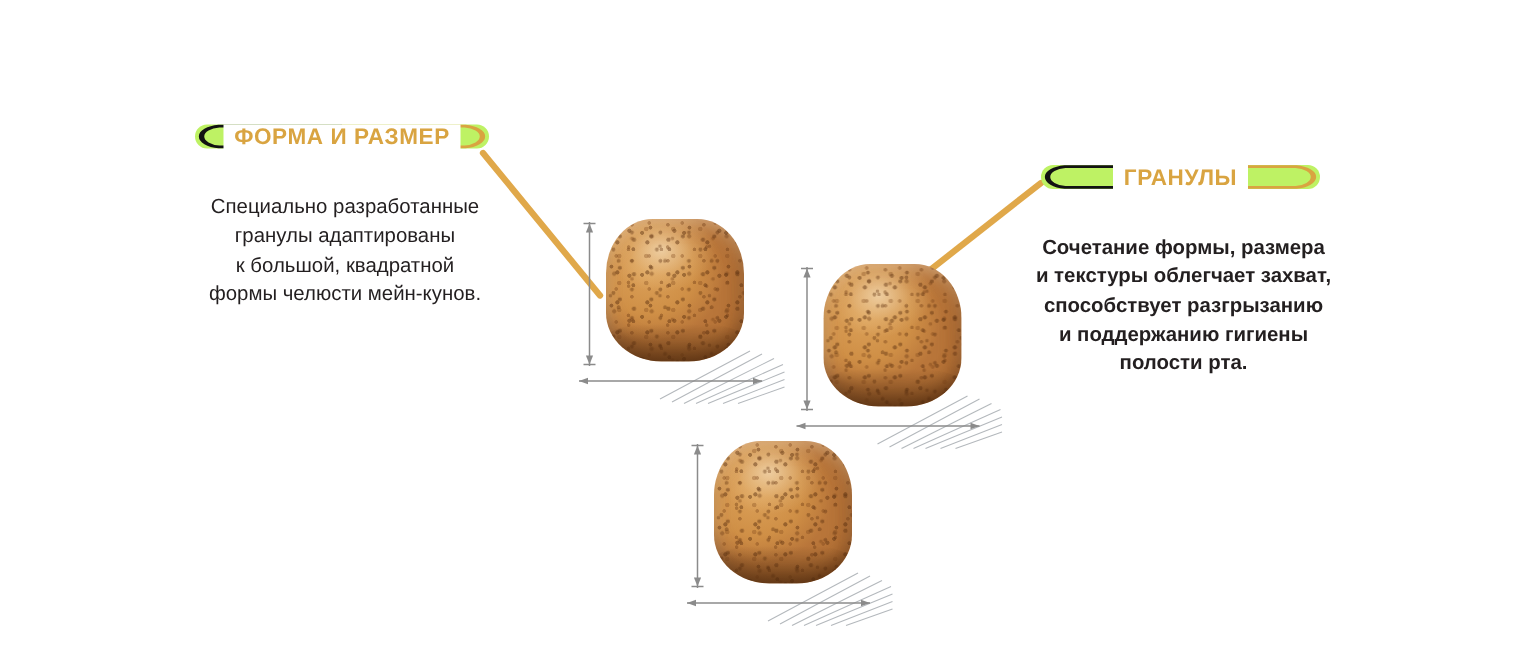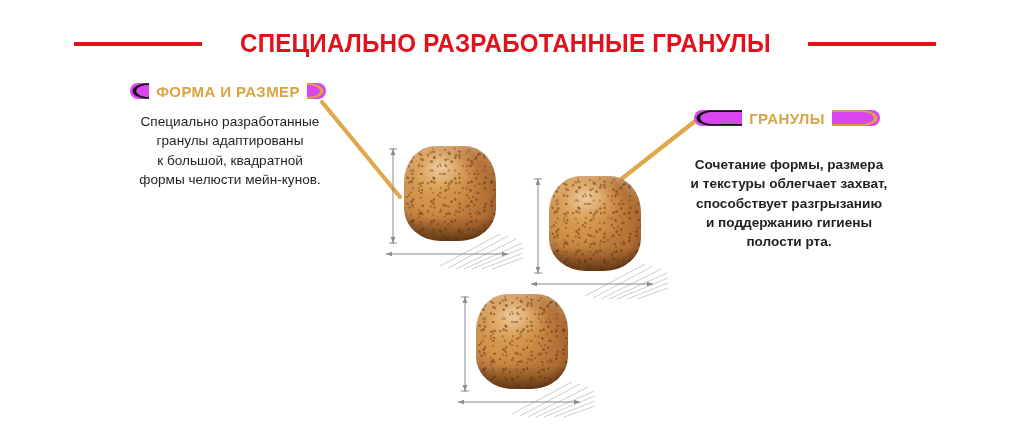--- a/index.html
+++ b/index.html
@@ -131,11 +131,6 @@
 
 <div id="stage">
 
-  <div class="title-row">
-    <div class="title-rule left"></div>
-    <div class="title-text">СПЕЦИАЛЬНО РАЗРАБОТАННЫЕ ГРАНУЛЫ</div>
-    <div class="title-rule right"></div>
-  </div>
 
   <svg class="connector" style="left:318px;top:96px;width:110px;height:110px;">
     <line x1="4" y1="6" x2="82" y2="101" stroke="#e0a84a" stroke-width="4.2" stroke-linecap="round"></line>

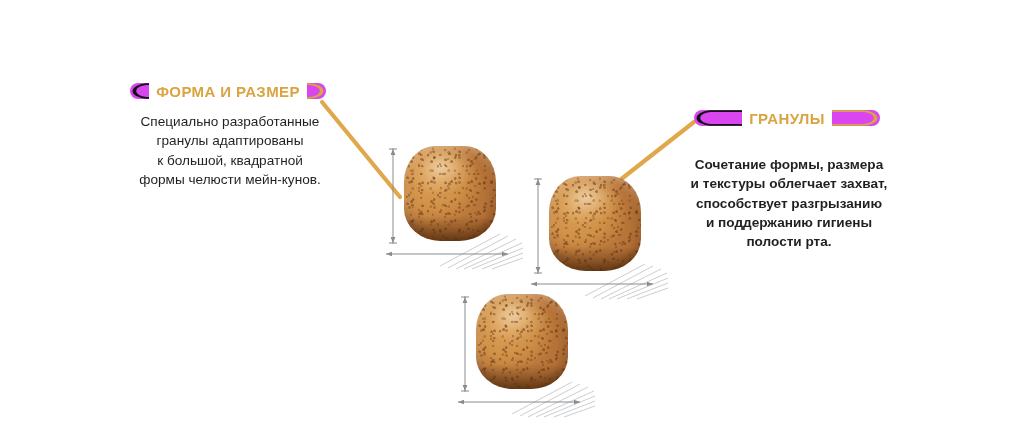--- a/index.html
+++ b/index.html
@@ -38,7 +38,7 @@
     box-sizing:border-box;
     border-radius:16px;
     display:flex;align-items:center;justify-content:center;
-    background:#d946ef;
+    background:#bef264;
   }
   .badge .badge-label{
     color:#d9a441;

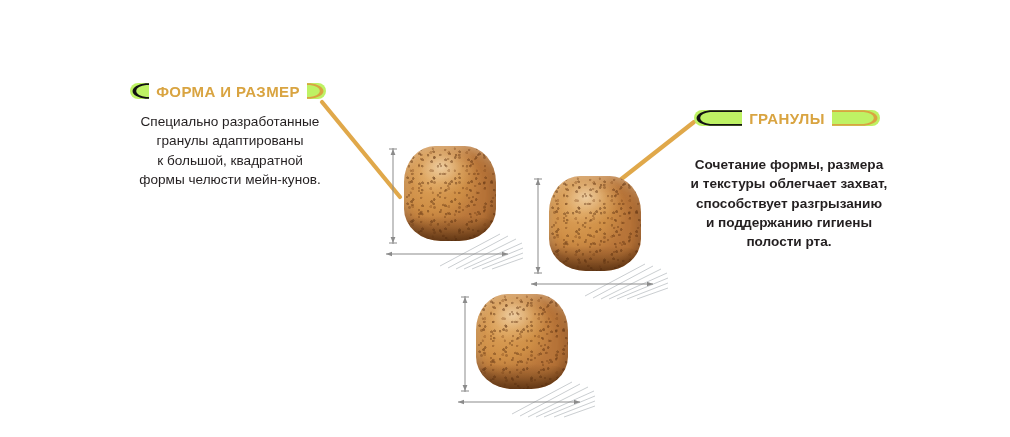--- a/index.html
+++ b/index.html
@@ -69,7 +69,7 @@
     text-align:center;
     white-space:pre-line;
   }
-  #para-shape{left:108px;top:112px;width:244px;}
+  #para-shape{left:108px;top:128px;width:244px;}
   #para-texture{left:665px;top:155px;width:248px;font-weight:bold;}
 
   

